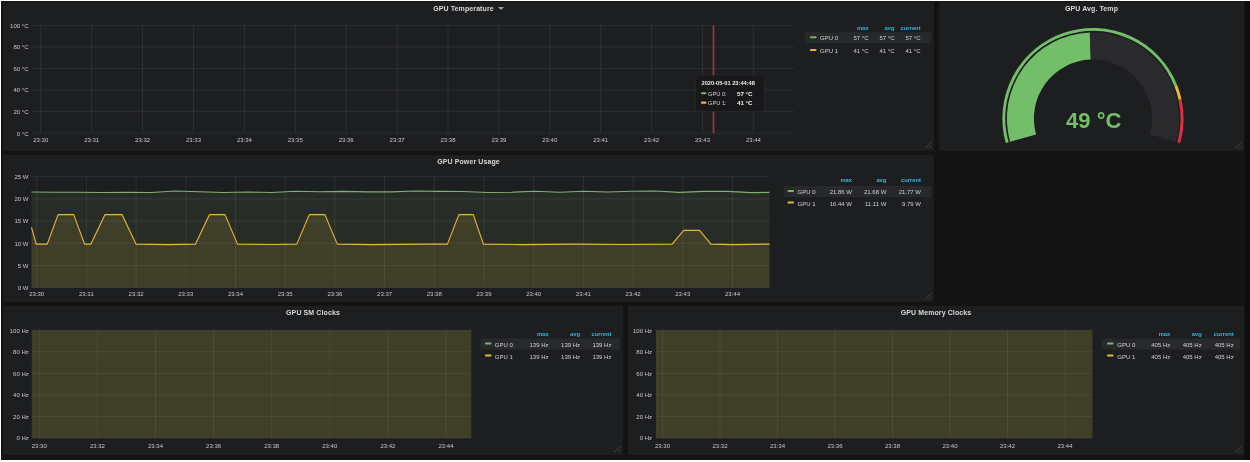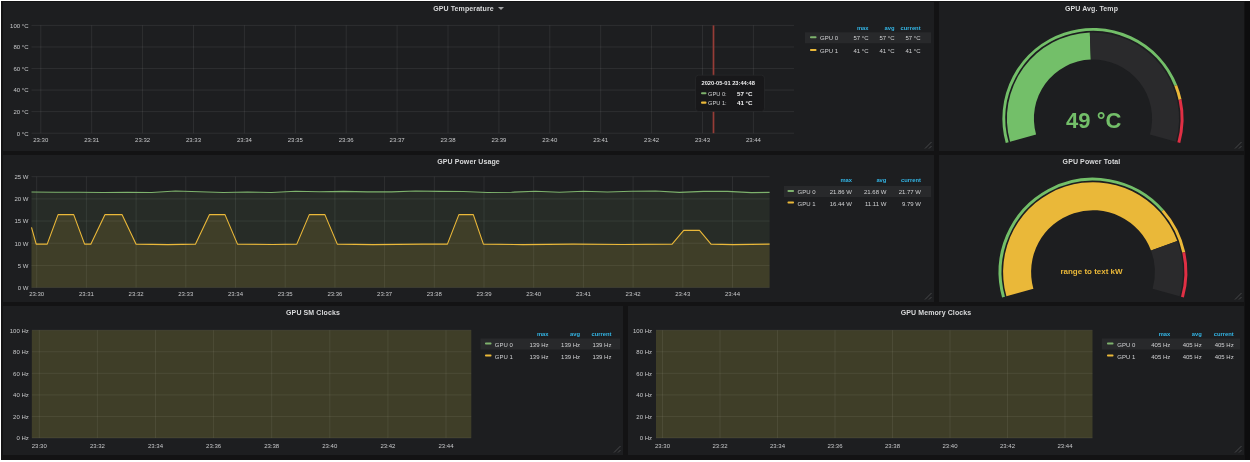--- a/index.html
+++ b/index.html
@@ -174,19 +174,6 @@
         <line x1="926" y1="144.5" x2="928.5" y2="142" stroke="#47484a" stroke-width="1"></line>
       </svg>
 </div>
-<div class="panel" style="left:938px;top:154px;width:305px;height:147px">
-  <div class="ptitle">GPU Power Total</div>
-  <svg width="305" height="147" viewBox="0 0 305 147">
-        <path d="M64.52 142.08 A92.9 92.9 0 0 1 223.66 55.63" fill="none" stroke="#73bf69" stroke-width="3"></path>
-<path d="M223.66 55.63 A92.9 92.9 0 0 1 244.77 97.34" fill="none" stroke="#eab839" stroke-width="3"></path>
-<path d="M244.77 97.34 A92.9 92.9 0 0 1 243.48 142.08" fill="none" stroke="#e02f44" stroke-width="3"></path>
-<path d="M67.41 141.28 A89.9 89.9 0 0 1 238.31 85.9 L212.05 95.62 A61.9 61.9 0 0 0 94.38 133.75 Z" fill="#eab839"></path>
-<path d="M238.31 85.9 A89.9 89.9 0 0 1 240.59 141.28 L213.62 133.75 A61.9 61.9 0 0 0 212.05 95.62 Z" fill="#2a2a2c"></path>
-<text x="152.5" y="118.5" text-anchor="middle" class="gt" fill="#eab839">range to text kW</text>
-        <line x1="296" y1="144.5" x2="302.5" y2="138" stroke="#47484a" stroke-width="1"></line>
-        <line x1="300" y1="144.5" x2="302.5" y2="142" stroke="#47484a" stroke-width="1"></line>
-      </svg>
-</div>
 <div class="panel" style="left:2px;top:305px;width:620px;height:149px">
   <div class="ptitle">GPU SM Clocks</div>
   <svg width="620" height="149" viewBox="0 0 620 149">

